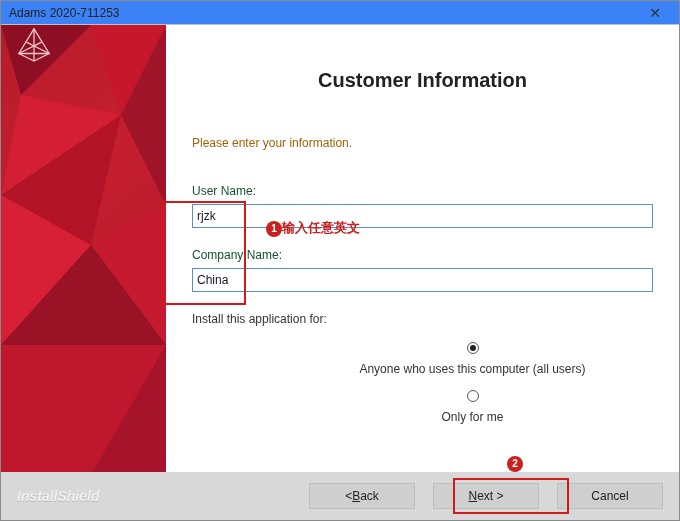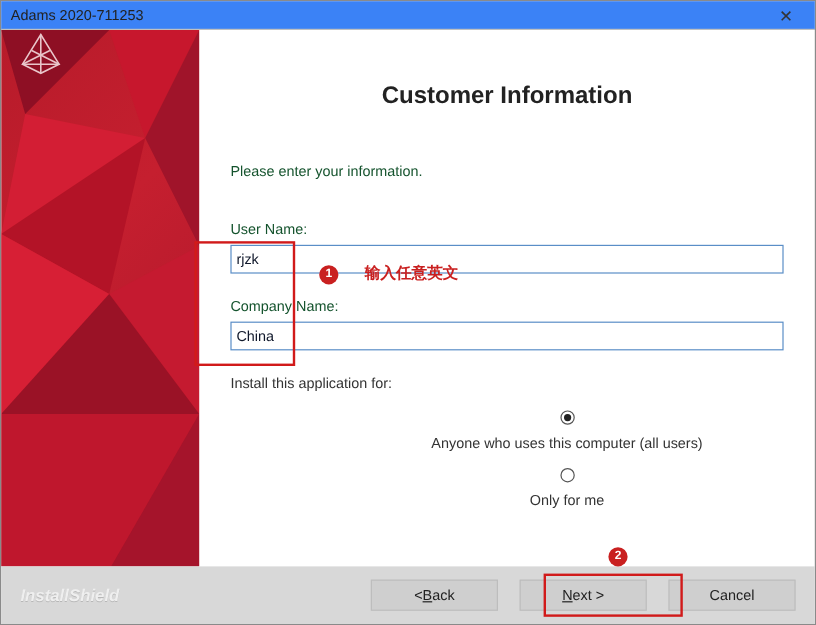--- a/index.html
+++ b/index.html
@@ -74,7 +74,7 @@
   }
   .instr {
     font-size: 12px;
-    color: #14532d;
+    color: #a16207;
     margin-bottom: 34px;
   }
   .field-label {

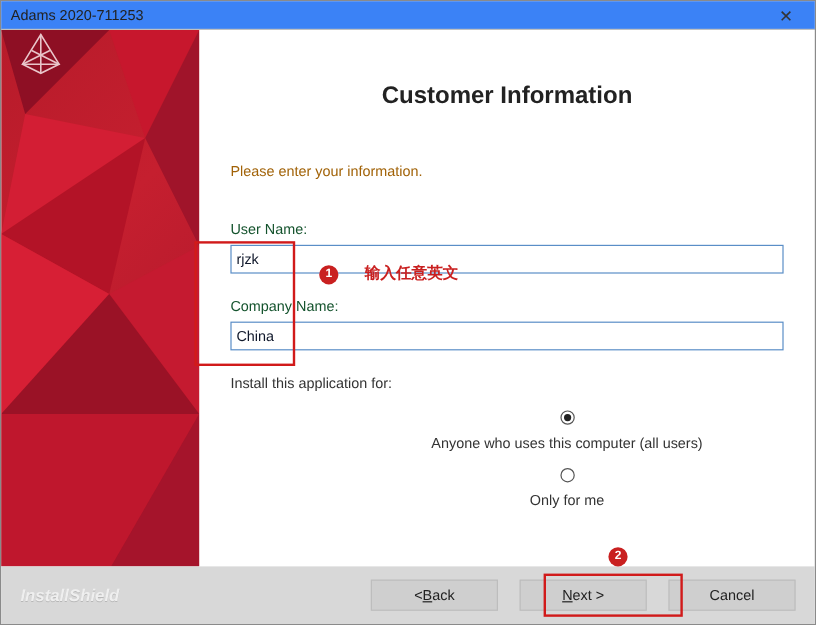--- a/index.html
+++ b/index.html
@@ -239,7 +239,7 @@
 
       <div class="anno-box" style="left:-4px; top:176px; width:84px; height:104px;"></div>
       <span class="anno-badge" style="left:100px; top:196px;">1</span>
-      <span class="anno-text" style="left:138px; top:194px;">输入任意英文</span>
+      <span class="anno-text" style="left:116px; top:194px;">输入任意英文</span>
 
     </div>
   </div>

